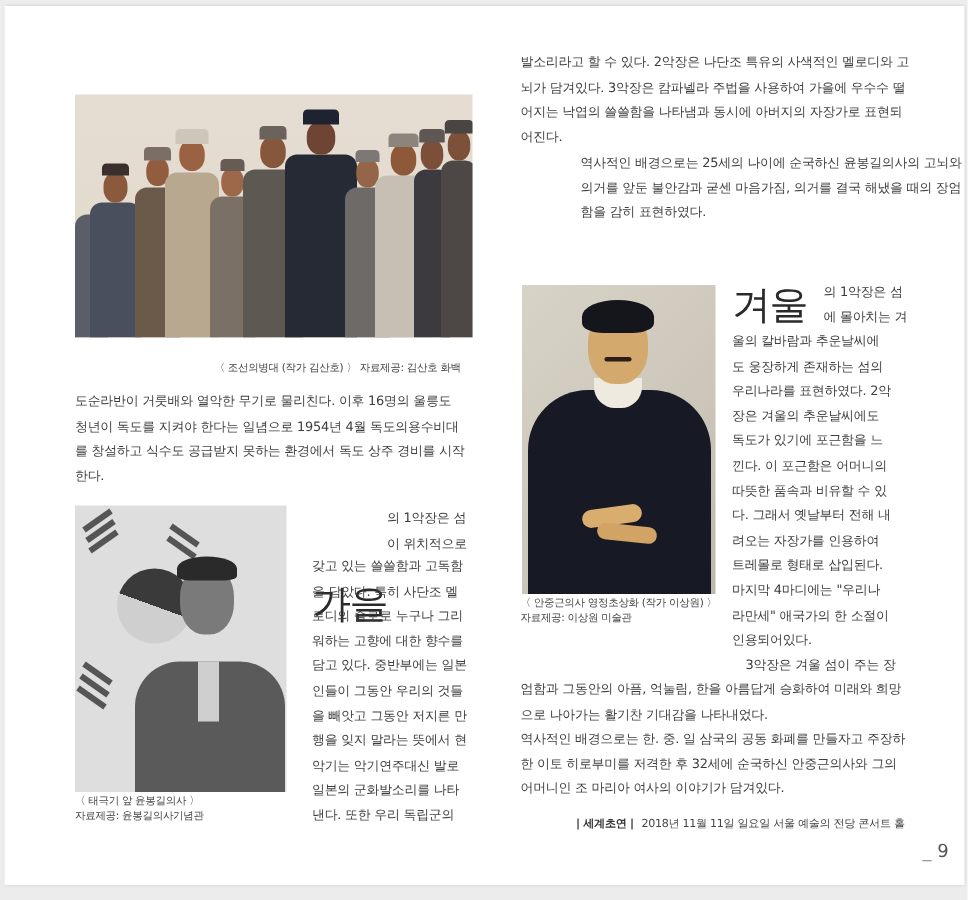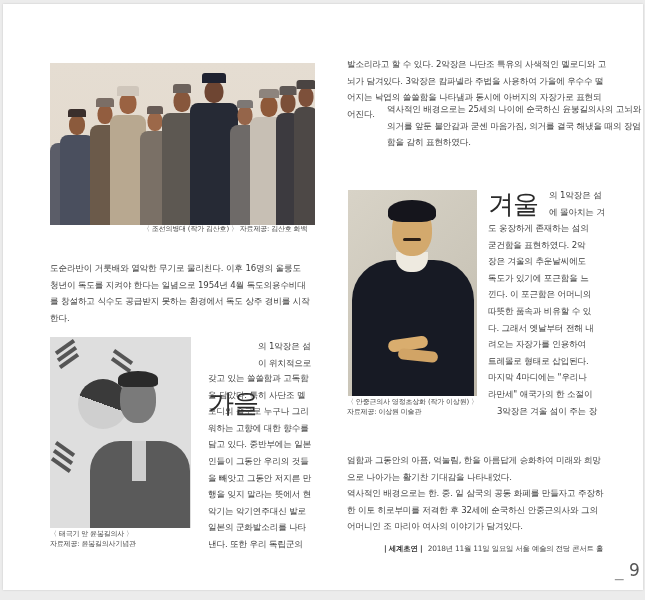--- a/index.html
+++ b/index.html
@@ -148,7 +148,7 @@
     <span class="ln">낸다. 또한 우리 독립군의</span>
   </div>
 
-  <div class="abs body-text" style="left:344px;top:30px;margin-top:22px;">
+  <div class="abs body-text" style="left:344px;top:30px;">
     <span class="ln">발소리라고 할 수 있다. 2악장은 나단조 특유의 사색적인 멜로디와 고</span>
     <span class="ln">뇌가 담겨있다. 3악장은 캄파넬라 주법을 사용하여 가을에 우수수 떨</span>
     <span class="ln">어지는 낙엽의 쓸쓸함을 나타냄과 동시에 아버지의 자장가로 표현되</span>

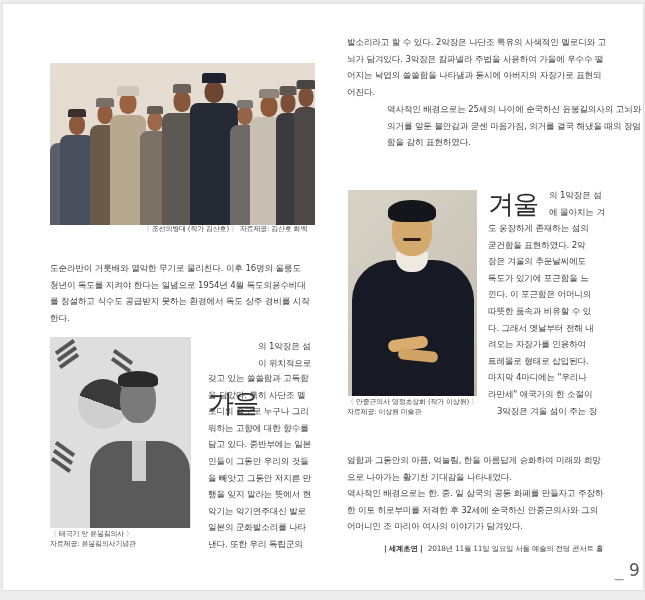--- a/index.html
+++ b/index.html
@@ -184,6 +184,7 @@
     <span class="ln">에 몰아치는 겨</span>
   </div>
   <div class="abs body-text" style="left:485px;top:216px;">
+    <span class="ln">울의 칼바람과 추운날씨에</span>
     <span class="ln">도 웅장하게 존재하는 섬의</span>
     <span class="ln">굳건함을 표현하였다. 2악</span>
     <span class="ln">장은 겨울의 추운날씨에도</span>

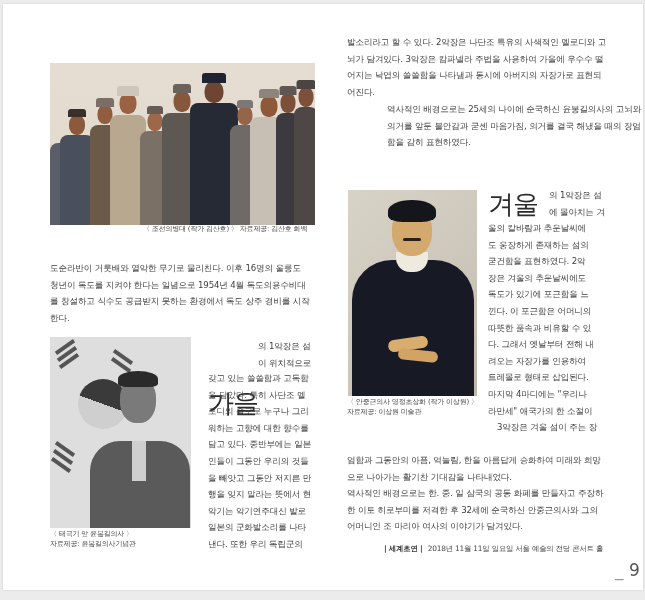--- a/index.html
+++ b/index.html
@@ -100,7 +100,7 @@
       <div class="hat" style="top:-27px;width:19px;height:9px;background:#4a4442;"></div>
     </div>
   </div>
-  <div class="abs caption" style="left:140px;top:220px;">〈 조선의병대 (작가 김산호) 〉 자료제공: 김산호 화백</div>
+  <div class="abs caption" style="left:140px;top:236px;">〈 조선의병대 (작가 김산호) 〉 자료제공: 김산호 화백</div>
 
   <div class="abs body-text" style="left:47px;top:256px;">
     <span class="ln">도순라반이 거룻배와 열악한 무기로 물리친다. 이후 16명의 울릉도</span>

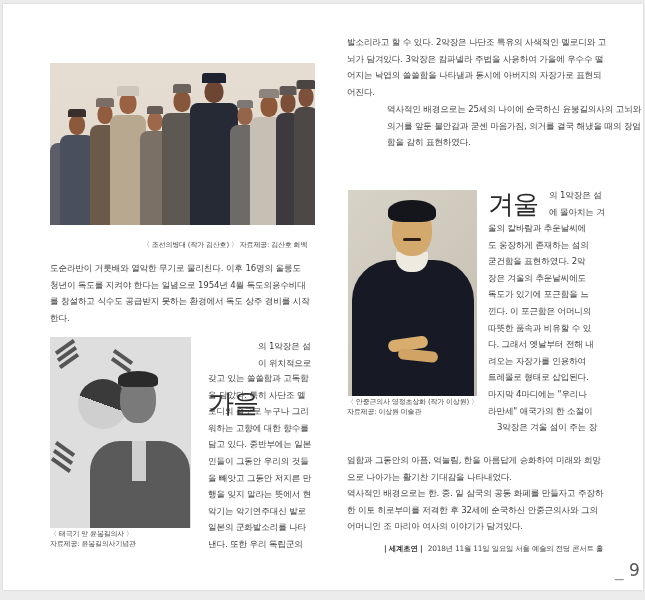--- a/index.html
+++ b/index.html
@@ -186,7 +186,7 @@
   <div class="abs body-text" style="left:485px;top:216px;">
     <span class="ln">울의 칼바람과 추운날씨에</span>
     <span class="ln">도 웅장하게 존재하는 섬의</span>
-    <span class="ln">굳건함을 표현하였다. 2악</span>
+    <span class="ln">우리나라를 표현하였다. 2악</span>
     <span class="ln">장은 겨울의 추운날씨에도</span>
     <span class="ln">독도가 있기에 포근함을 느</span>
     <span class="ln">낀다. 이 포근함은 어머니의</span>

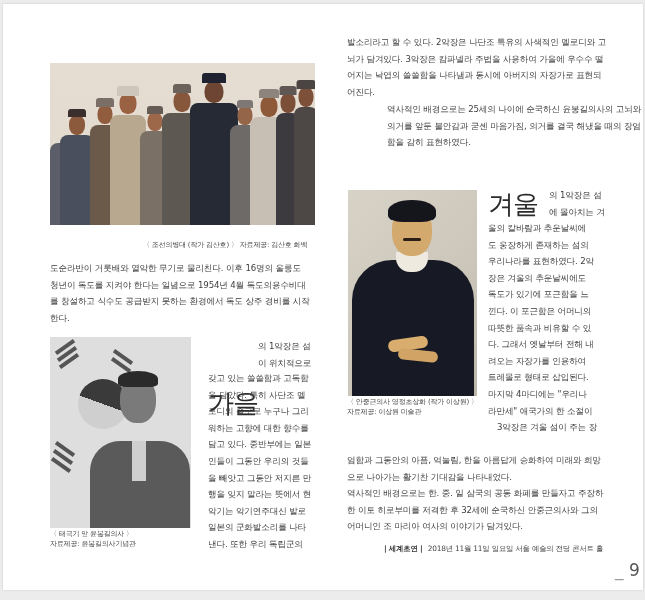--- a/index.html
+++ b/index.html
@@ -196,6 +196,7 @@
     <span class="ln">트레몰로 형태로 삽입된다.</span>
     <span class="ln">마지막 4마디에는 "우리나</span>
     <span class="ln">라만세" 애국가의 한 소절이</span>
+    <span class="ln">인용되어있다.</span>
     <span class="ln" style="padding-left:9px;">3악장은 겨울 섬이 주는 장</span>
   </div>
   <div class="abs body-text" style="left:344px;top:448px;">

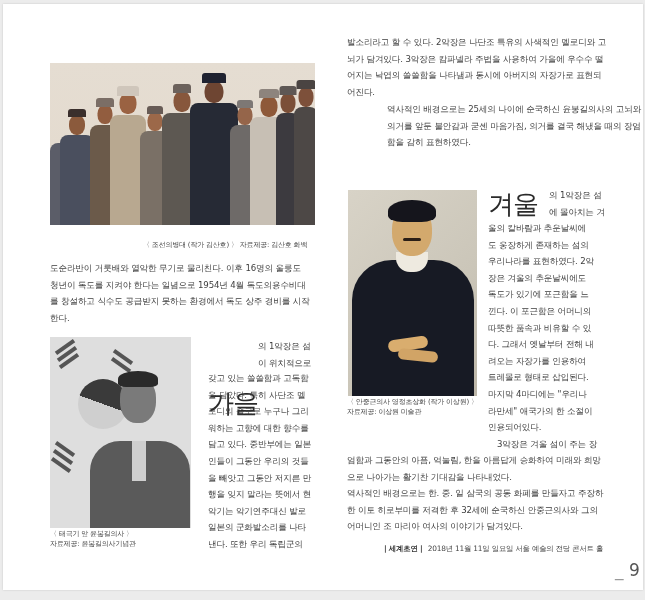--- a/index.html
+++ b/index.html
@@ -214,7 +214,7 @@
     <span style="margin-left:3px;">2018년 11월 11일 일요일 서울 예술의 전당 콘서트 홀</span>
   </div>
 
-  <div class="abs" style="left:612px;top:556px;font-size:17px;color:#555;">
+  <div class="abs" style="left:612px;top:556px;font-size:12px;color:#555;">
     <span style="color:#999;">_</span>
     <span>9</span>
   </div>

